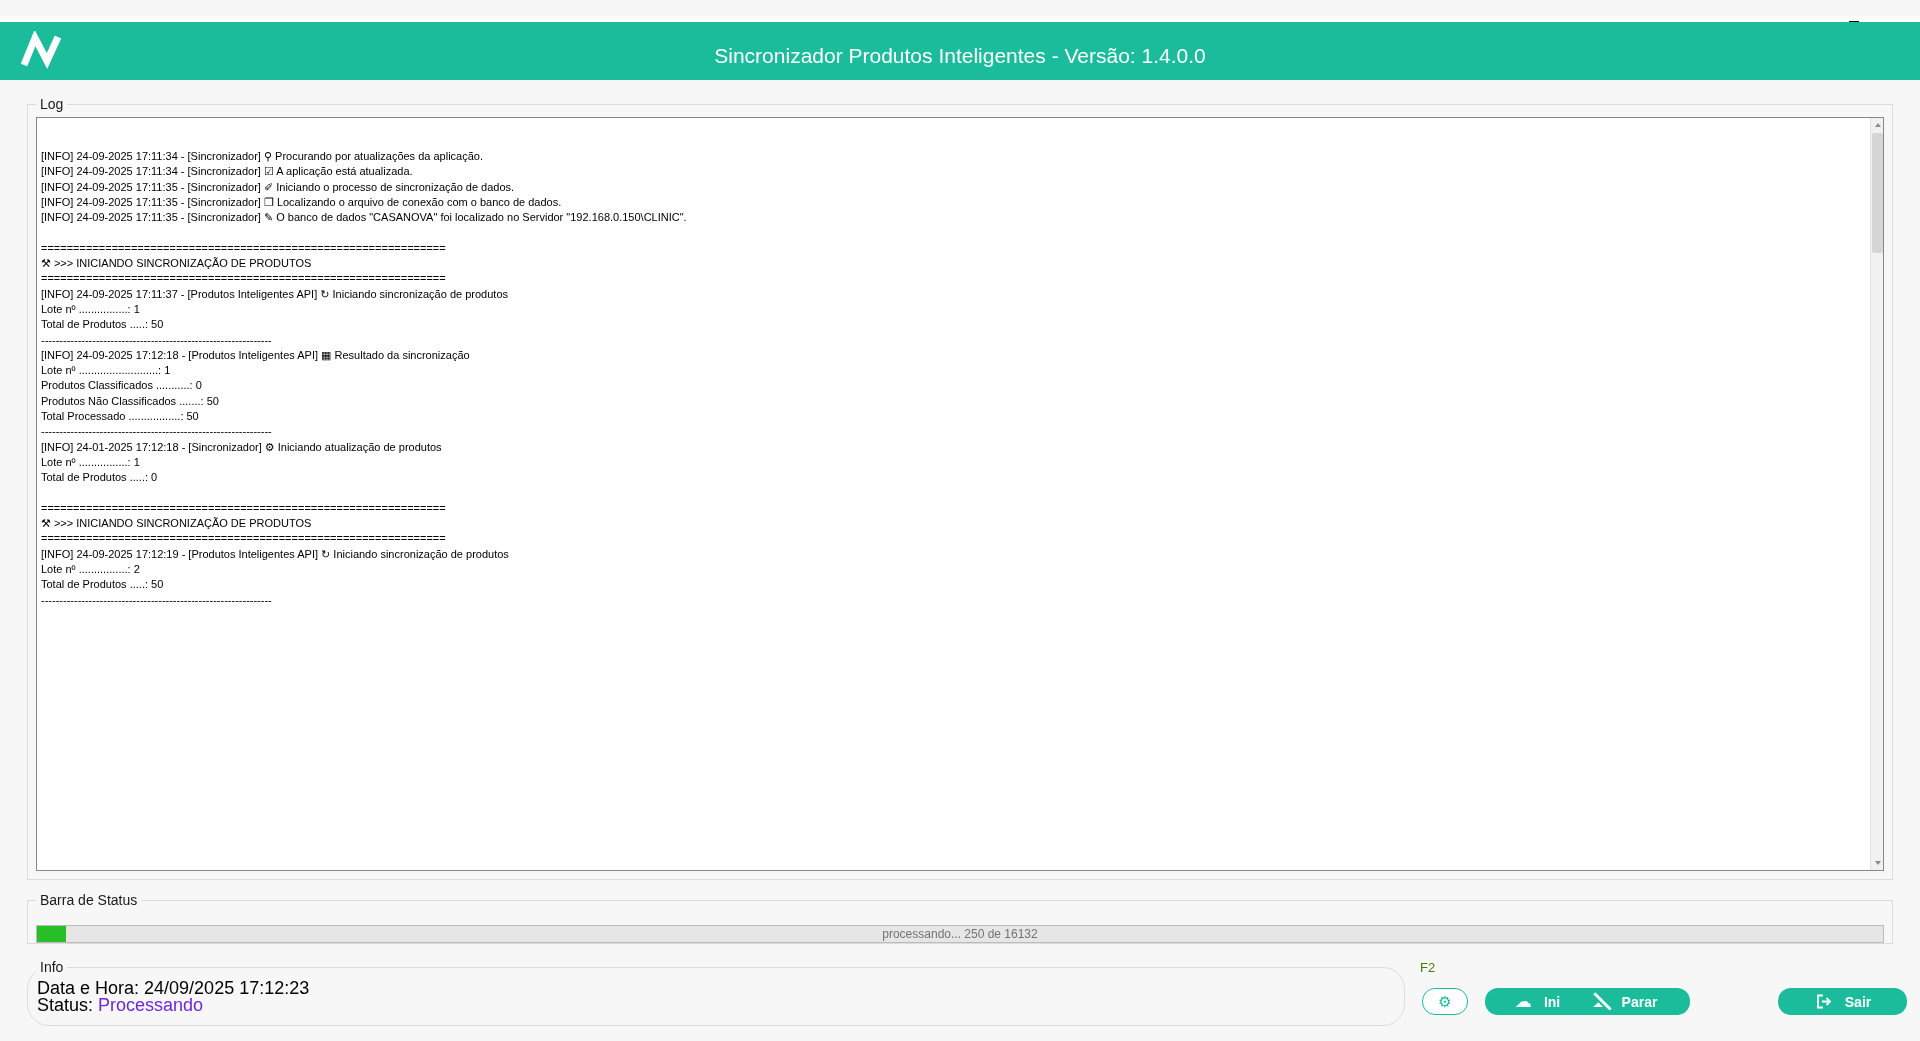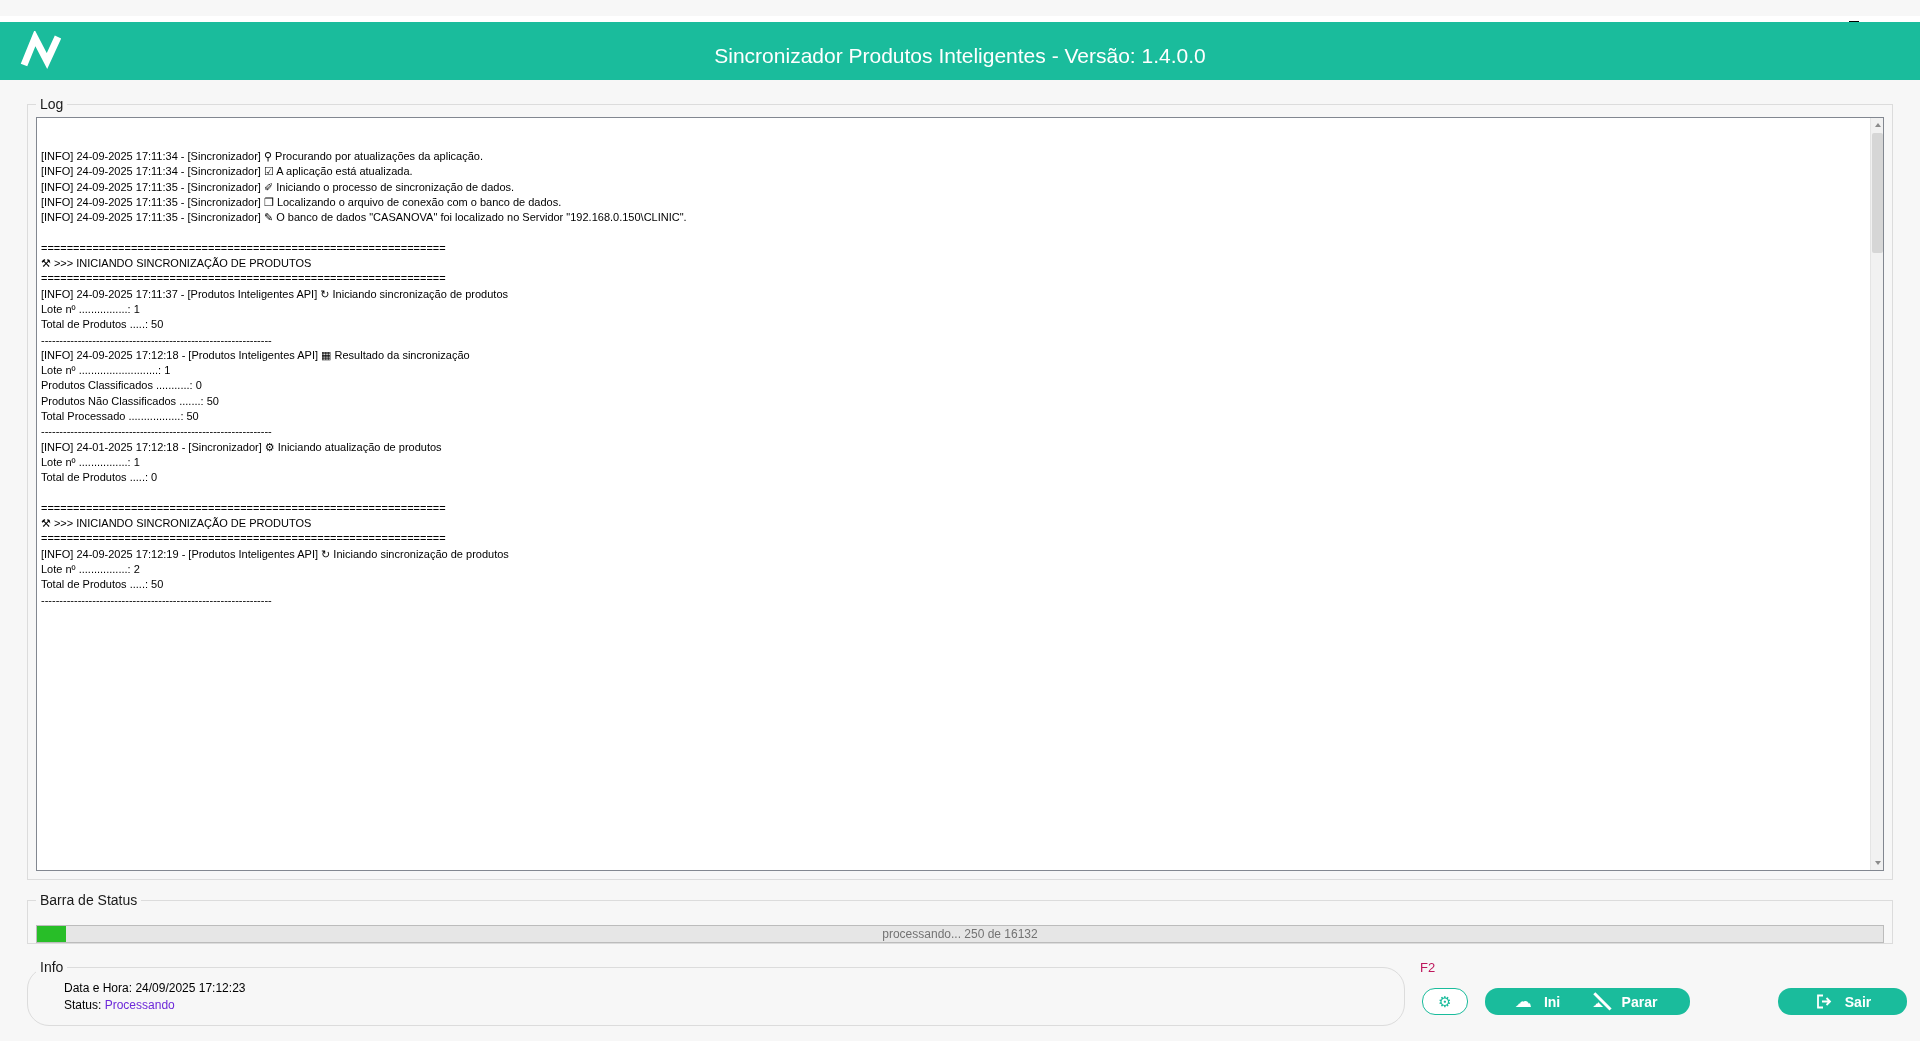--- a/index.html
+++ b/index.html
@@ -70,7 +70,7 @@
   .status-value { color:#6d28d9; }
 
   
-  .hotkey-label { position:absolute; left:1420px; top:960px; font-size:13px; color:#be185d; }
+  .hotkey-label { position:absolute; left:1420px; top:960px; font-size:13px; color:#4d7c0f; }
   .btn { position:absolute; top:988px; height:27px; border-radius:13px; border:none;
          display:flex; align-items:center; justify-content:center; gap:12px; cursor:pointer;
          font-family:"Liberation Sans", sans-serif; }

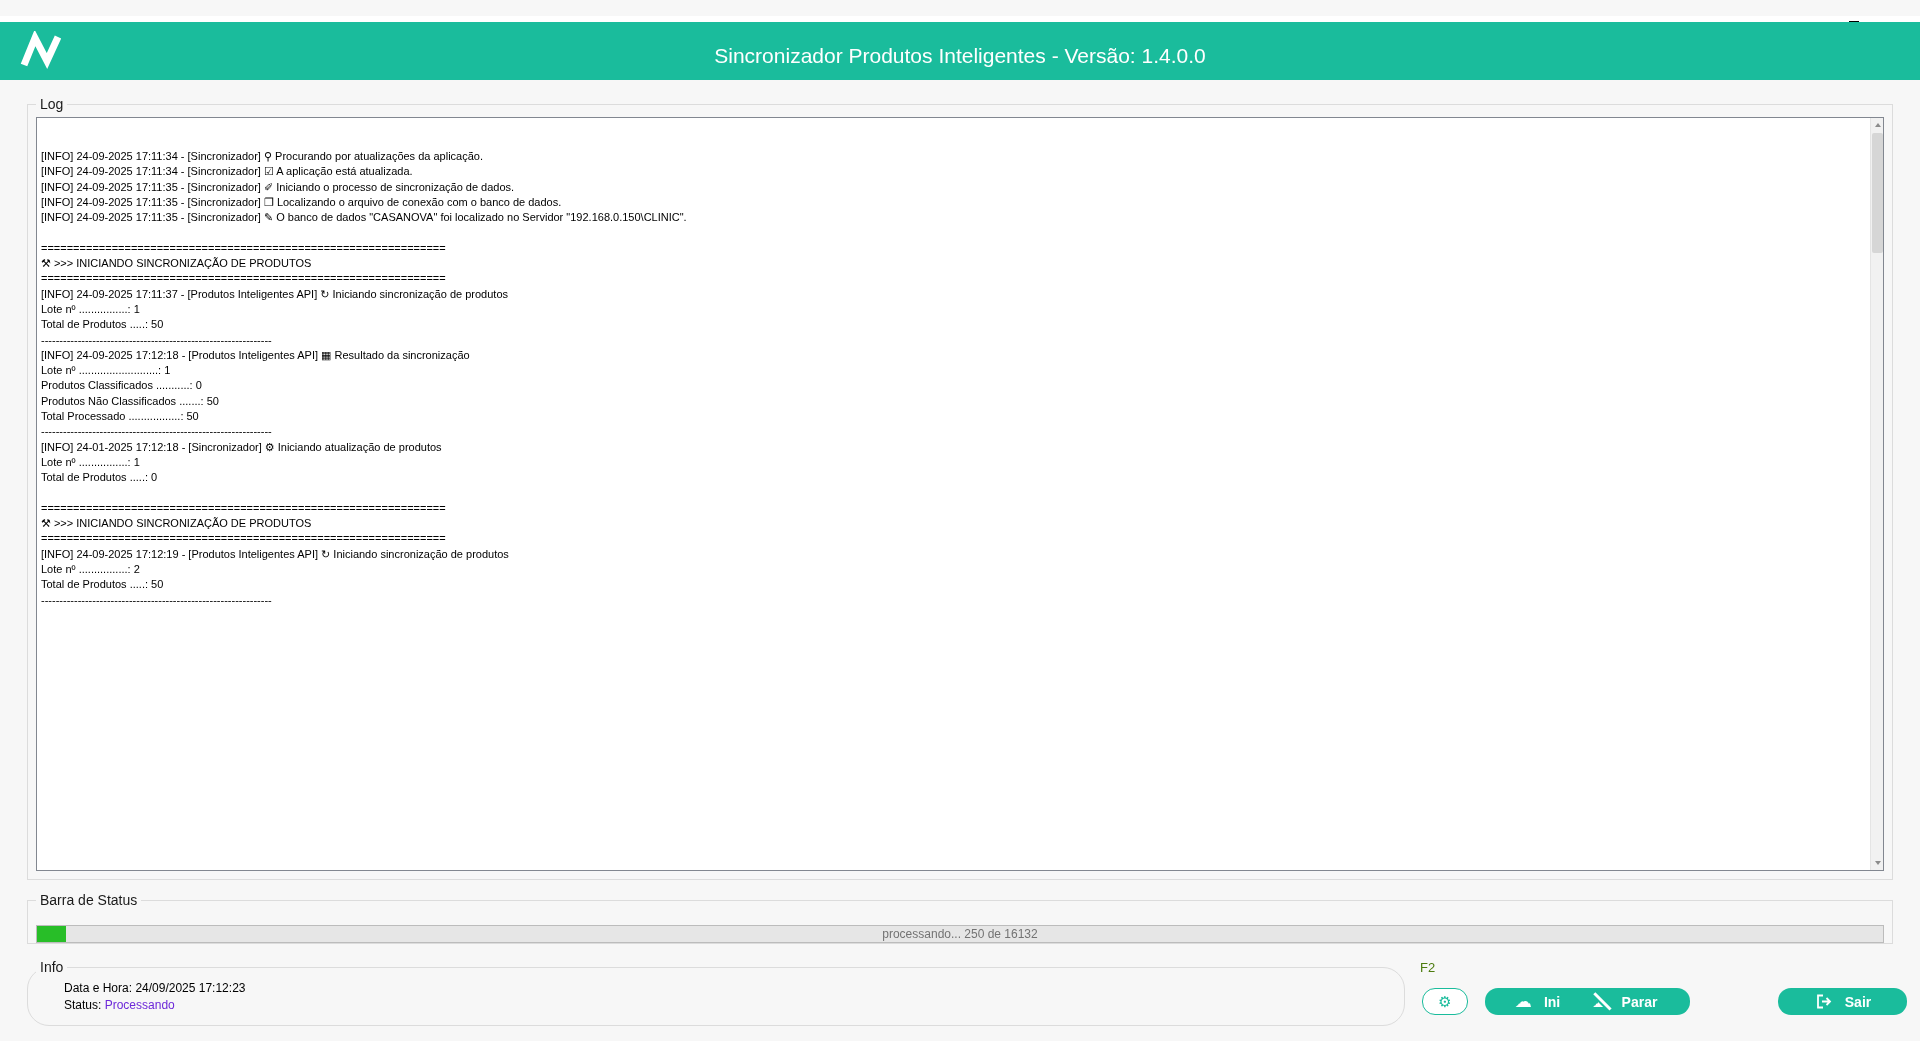--- a/index.html
+++ b/index.html
@@ -66,7 +66,7 @@
                    font-size:12px; color:#737373; }
 
   
-  .info-lines { position:absolute; left:9px; top:12px; font-size:12px; color:#000; line-height:17px;margin-left:27px; }
+  .info-lines { position:absolute; left:9px; top:12px; font-size:18px; color:#000; line-height:17px; }
   .status-value { color:#6d28d9; }
 
   

